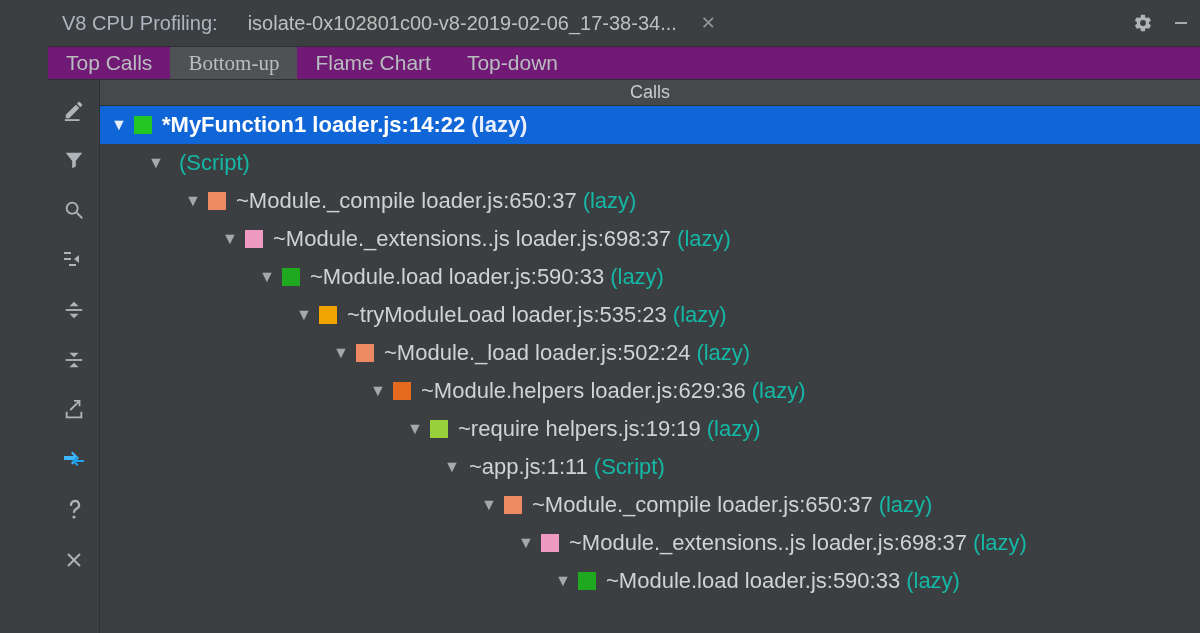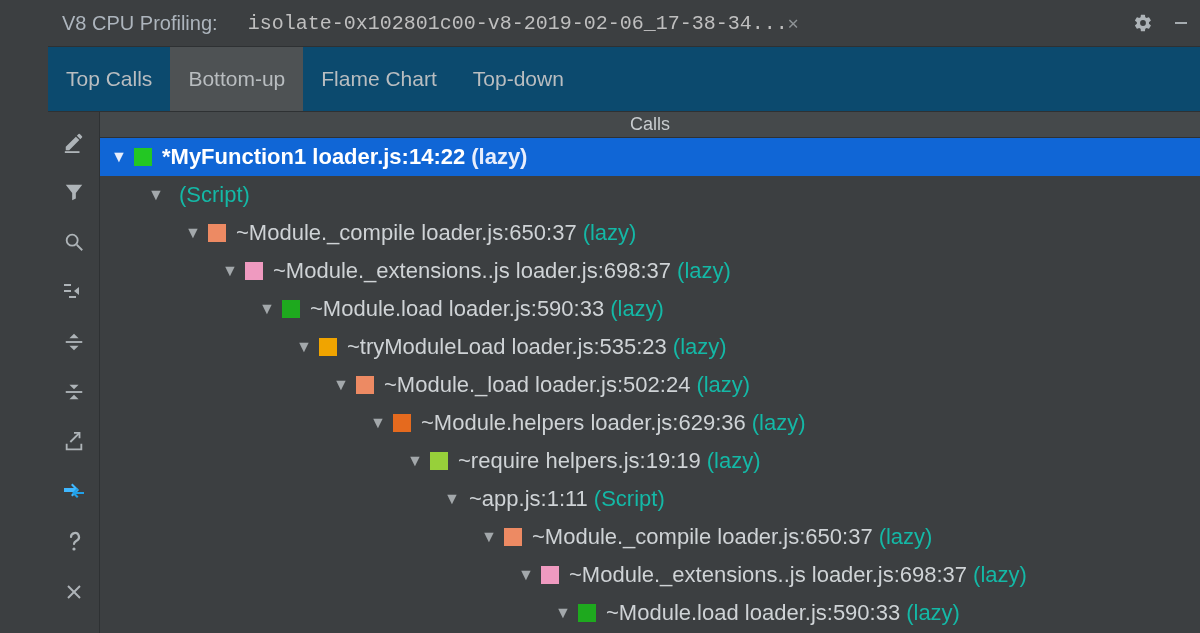--- a/index.html
+++ b/index.html
@@ -20,8 +20,8 @@
     display: flex; align-items: center; height: 100%;
   }
   .titlebar .tab {
-    display: flex; align-items: center; gap: 0;
-    padding: 8px 16px; height: 100%; color: #bfbfbf; font-family: Liberation Mono, monospace;
+    display: flex; align-items: center; gap: 24px;
+    padding: 8px 16px; height: 100%; color: #bfbfbf;
   }
   .titlebar .tab .close { color: #8e9396; font-size: 18px; }
   .titlebar .spacer { flex: 1; }

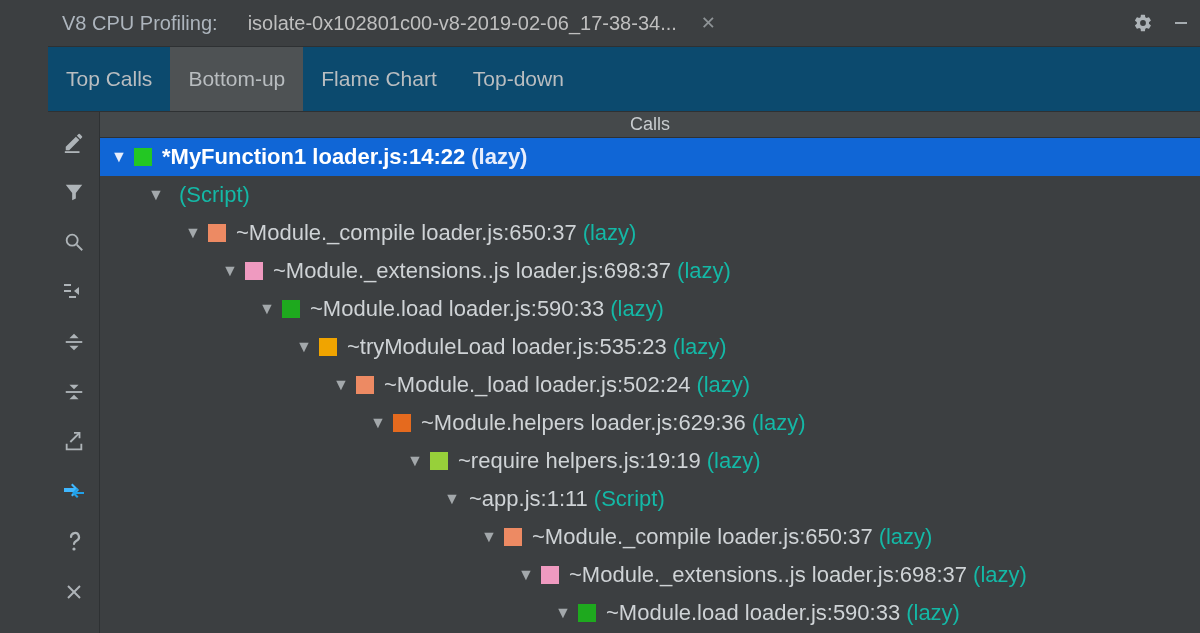--- a/index.html
+++ b/index.html
@@ -32,10 +32,10 @@
 
   
   .viewtabs {
-    display: flex; align-items: stretch; height: 66px;
+    display: flex; align-items: stretch; height: 34px;
     border-top: 1px solid #2e3133;
     border-bottom: 1px solid #2e3133;
-    background: #0c4a6e;
+    background: #701a75;
   }
   .viewtabs .vtab {
     display: flex; align-items: center; padding: 0 18px;

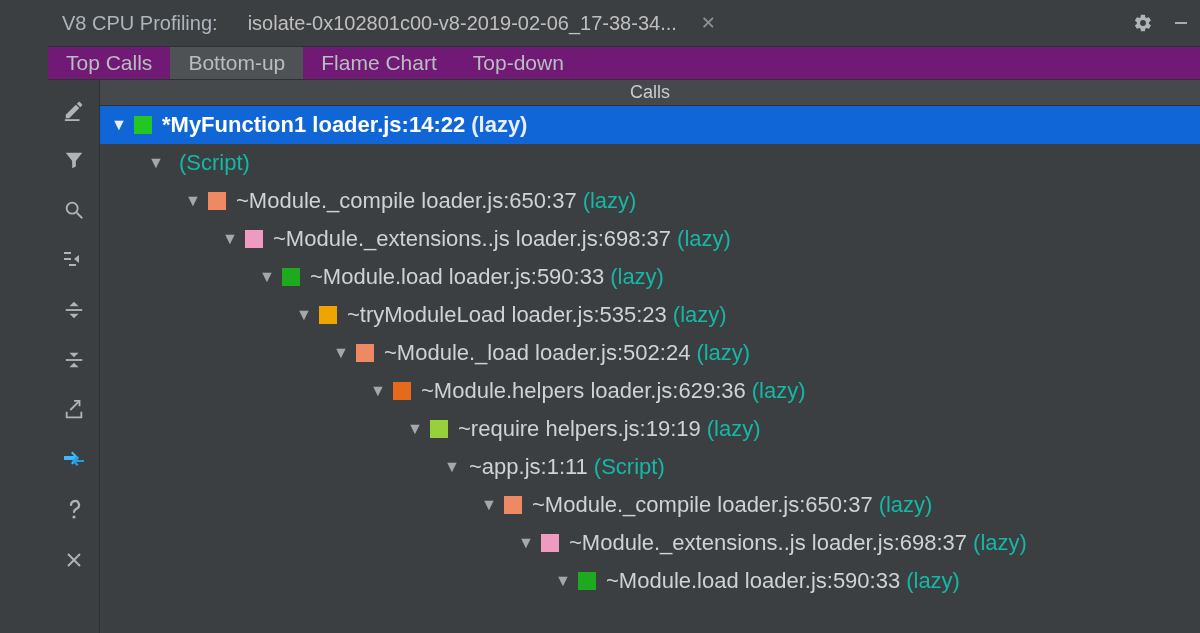--- a/index.html
+++ b/index.html
@@ -41,7 +41,7 @@
     display: flex; align-items: center; padding: 0 18px;
     color: #b9bdc0; font-size: 21px;
   }
-  .viewtabs .vtab.selected { background: #4e5254; }
+  .viewtabs .vtab.selected { background: #4e5254; font-family: Liberation Serif, serif; }
 
   
   .body { flex: 1; display: flex; min-height: 0; }

